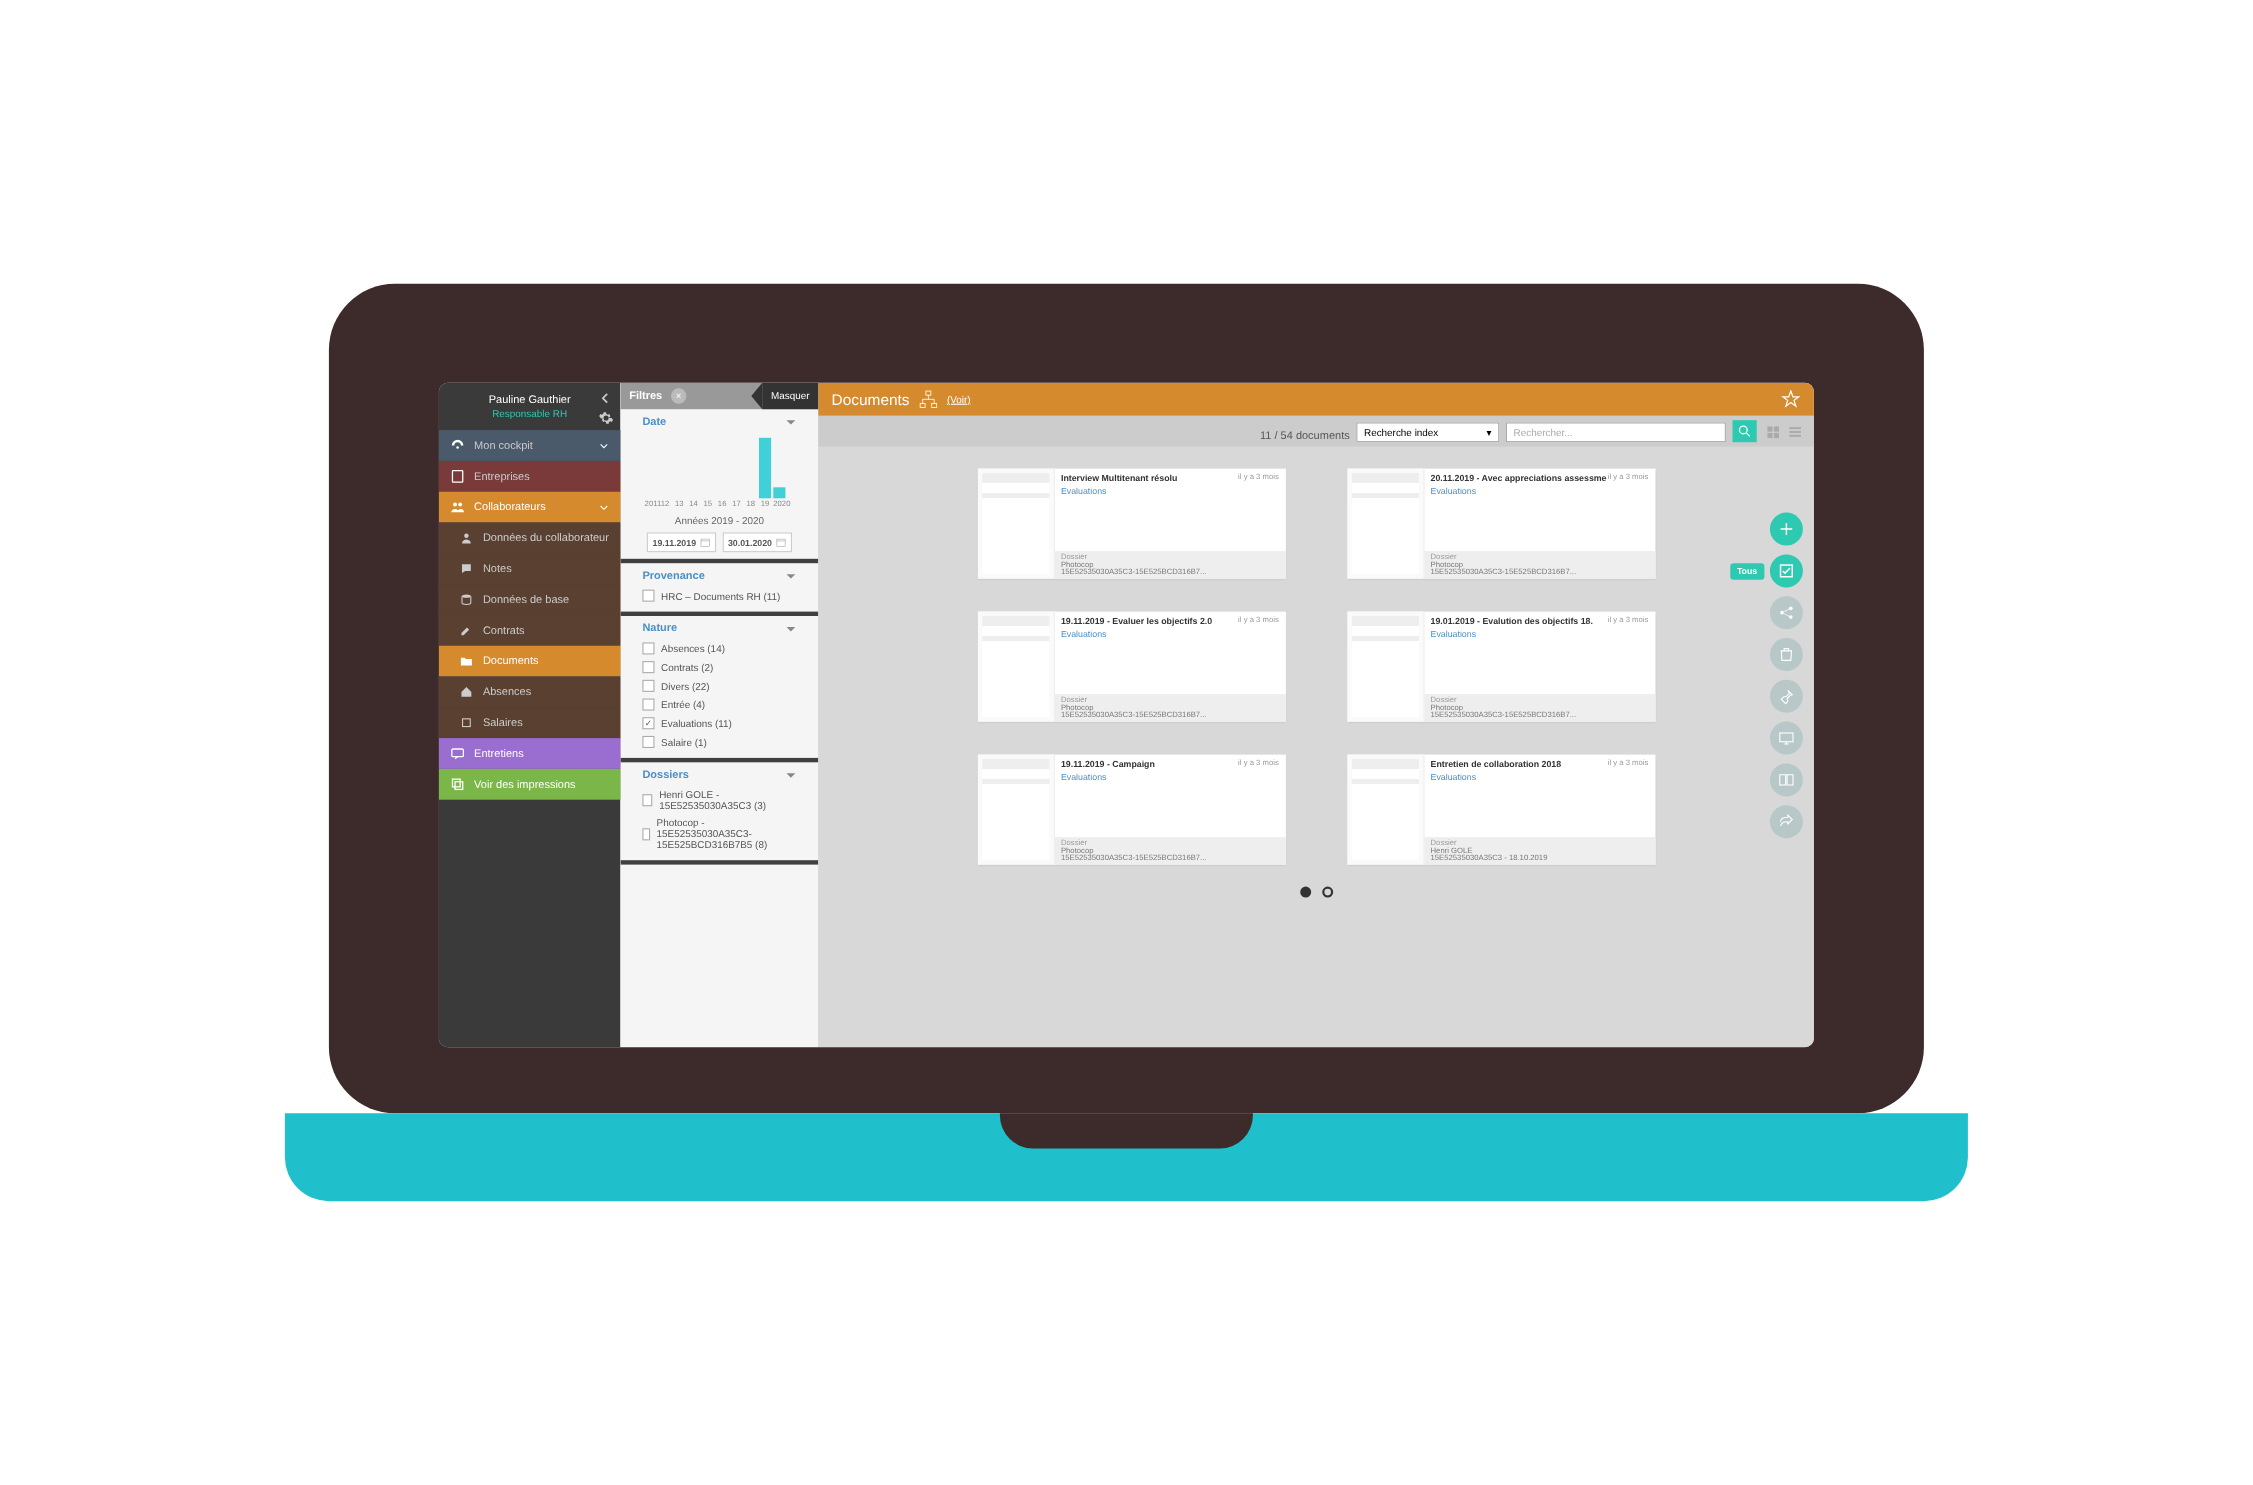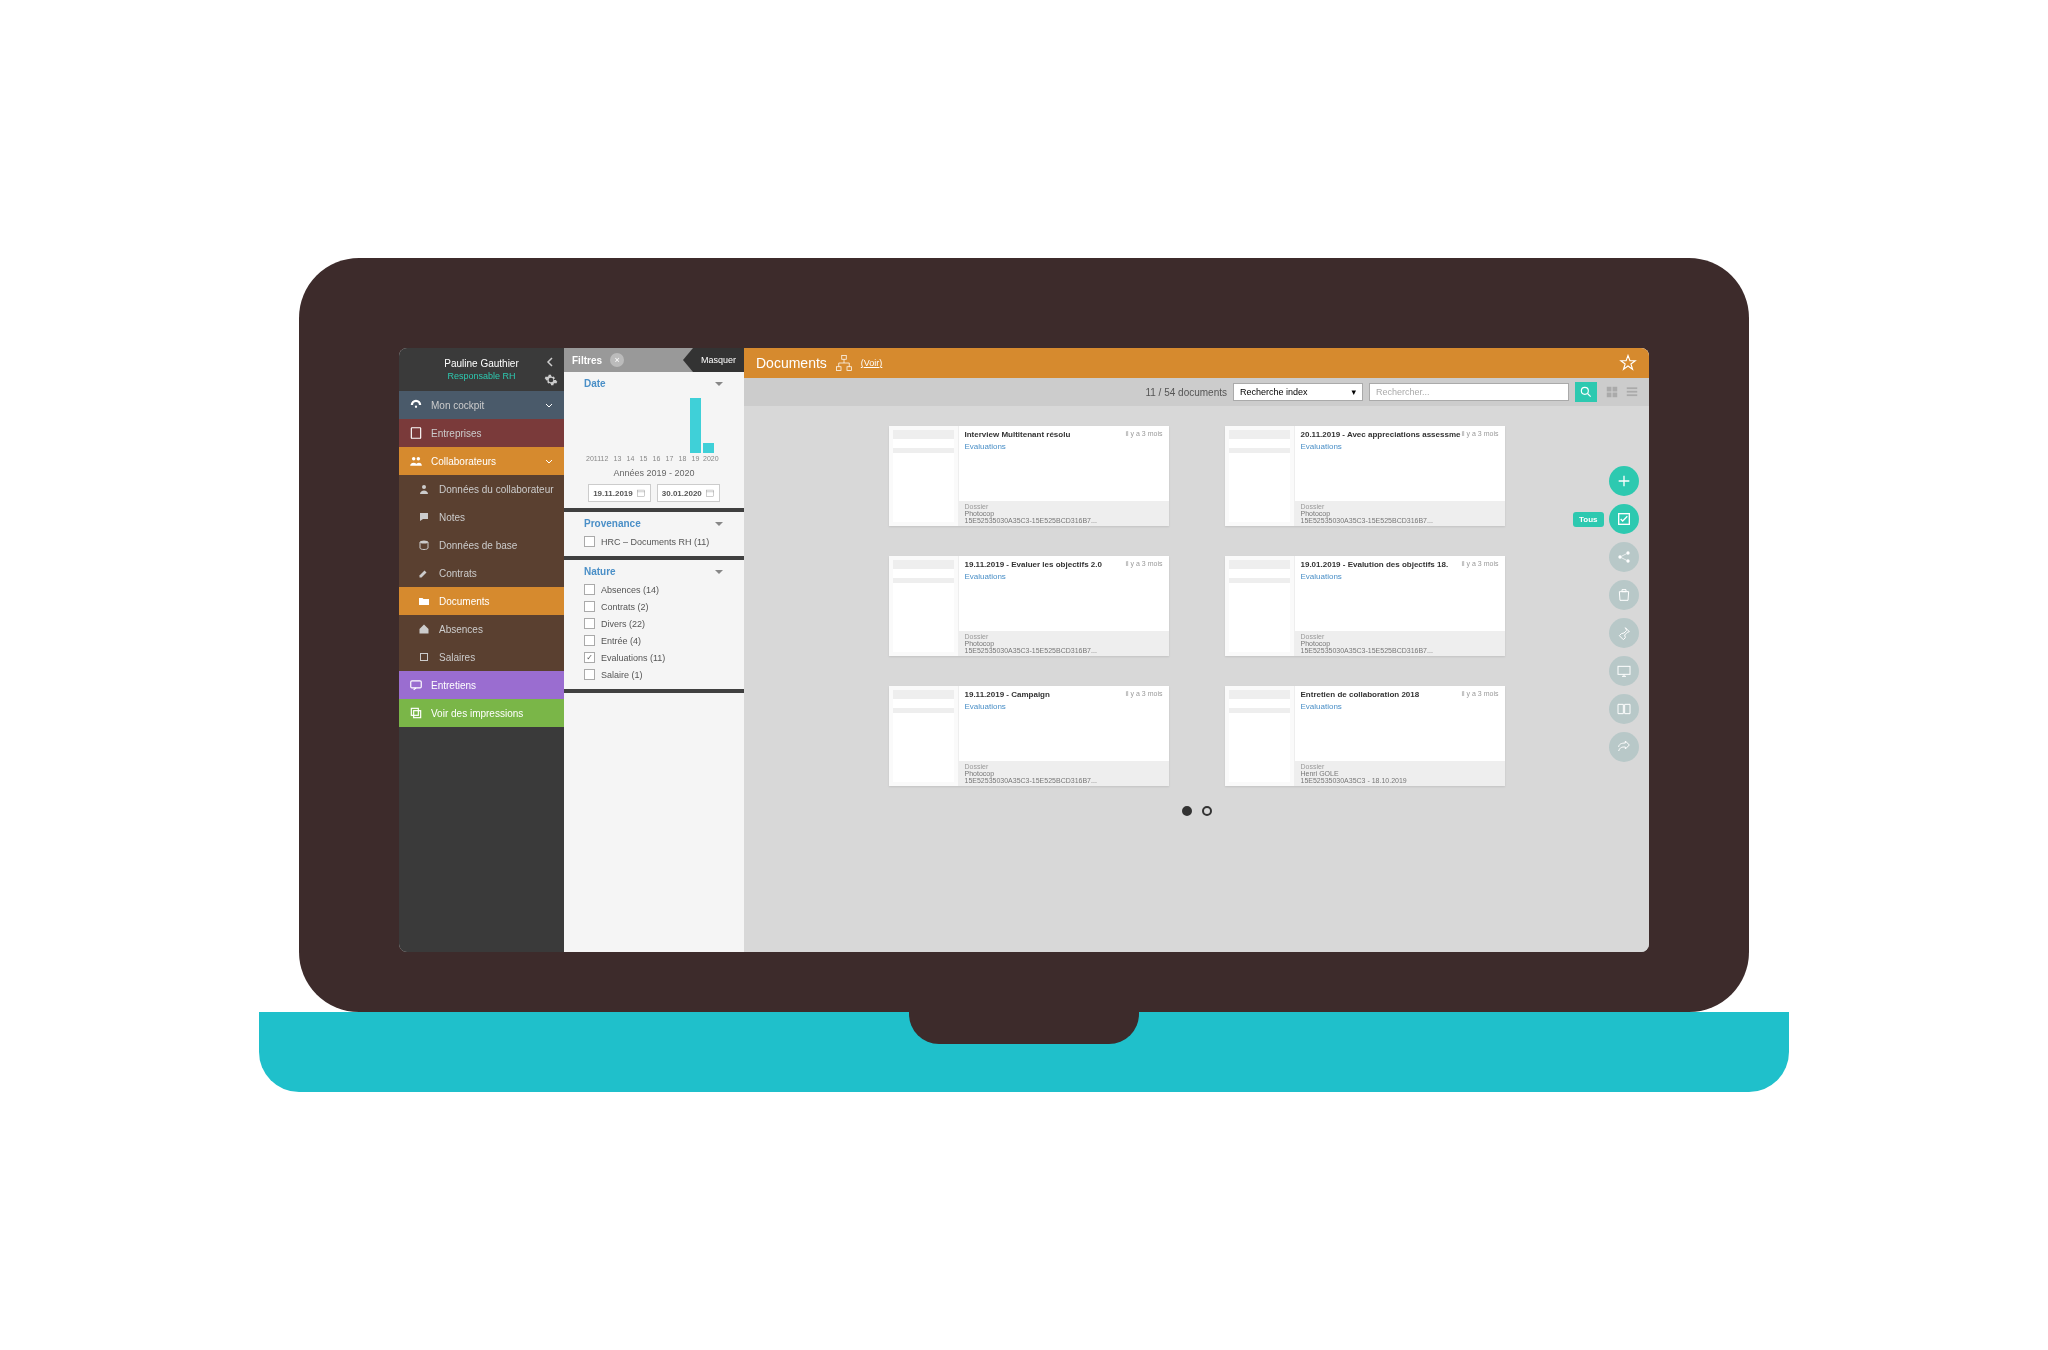--- a/index.html
+++ b/index.html
@@ -54,7 +54,7 @@
 .main-title { font-size: 14px; font-weight: normal; }
 .voir-link { font-size: 9px; text-decoration: underline; }
 .star { margin-left: auto; width: 18px; height: 18px; }
-.toolbar { background: #ccc; padding: 4px 8px; display: flex; align-items: center; gap: 6px; font-size: 10px; }
+.toolbar { background: #ccc; padding: 4px 8px; display: flex; align-items: flex-end; gap: 6px; font-size: 10px; }
 .doc-count { margin-left: auto; color: #555; }
 .dropdown { background: #fff; border: 1px solid #aaa; padding: 3px 6px; font-size: 9px; width: 130px; display: flex; justify-content: space-between; align-items: center; }
 .search-box { background: #fff; border: 1px solid #aaa; padding: 3px 6px; font-size: 9px; width: 200px; color: #aaa; }

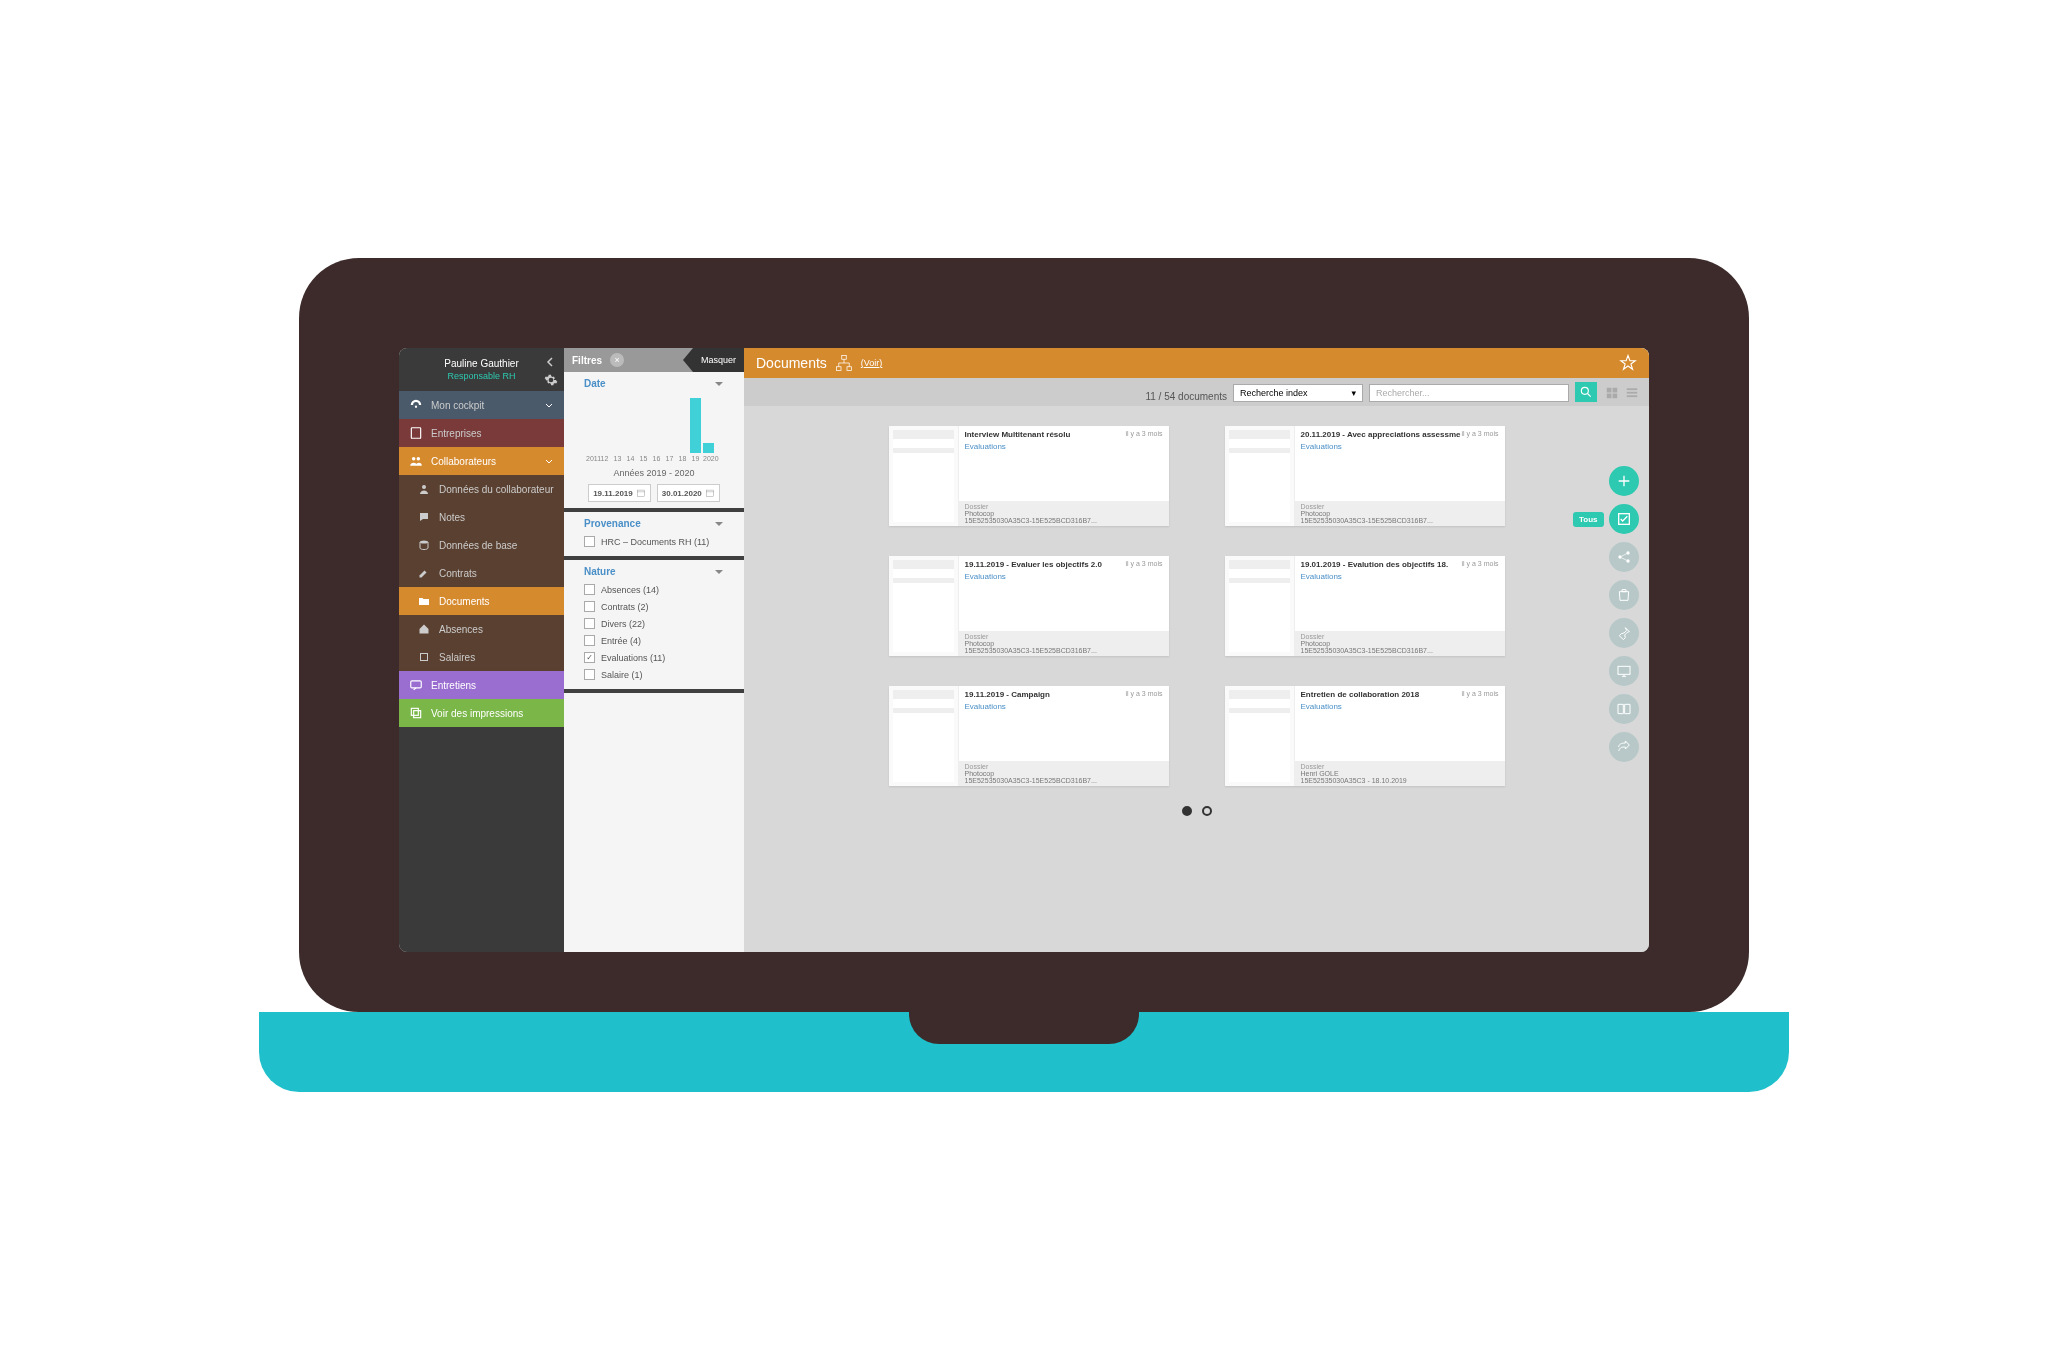--- a/index.html
+++ b/index.html
@@ -330,6 +330,24 @@
               <span>Salaire (1)</span>
             </div>
   </div>
+  <div class="filter-section">
+    <div class="filter-section-hdr">
+      <span>Dossiers</span>
+      <span>
+                <svg width="10" height="10" viewBox="0 0 10 10">
+                  <path d="M1 3l4 4 4-4" fill="#888"></path>
+                </svg>
+              </span>
+    </div>
+    <div class="filter-item">
+              <span class="filter-cb"></span>
+              <span>Henri GOLE - 15E52535030A35C3 (3)</span>
+            </div>
+    <div class="filter-item">
+              <span class="filter-cb"></span>
+              <span>Photocop - 15E52535030A35C3-15E525BCD316B7B5 (8)</span>
+            </div>
+  </div>
 </div>
 
 <div class="main">

